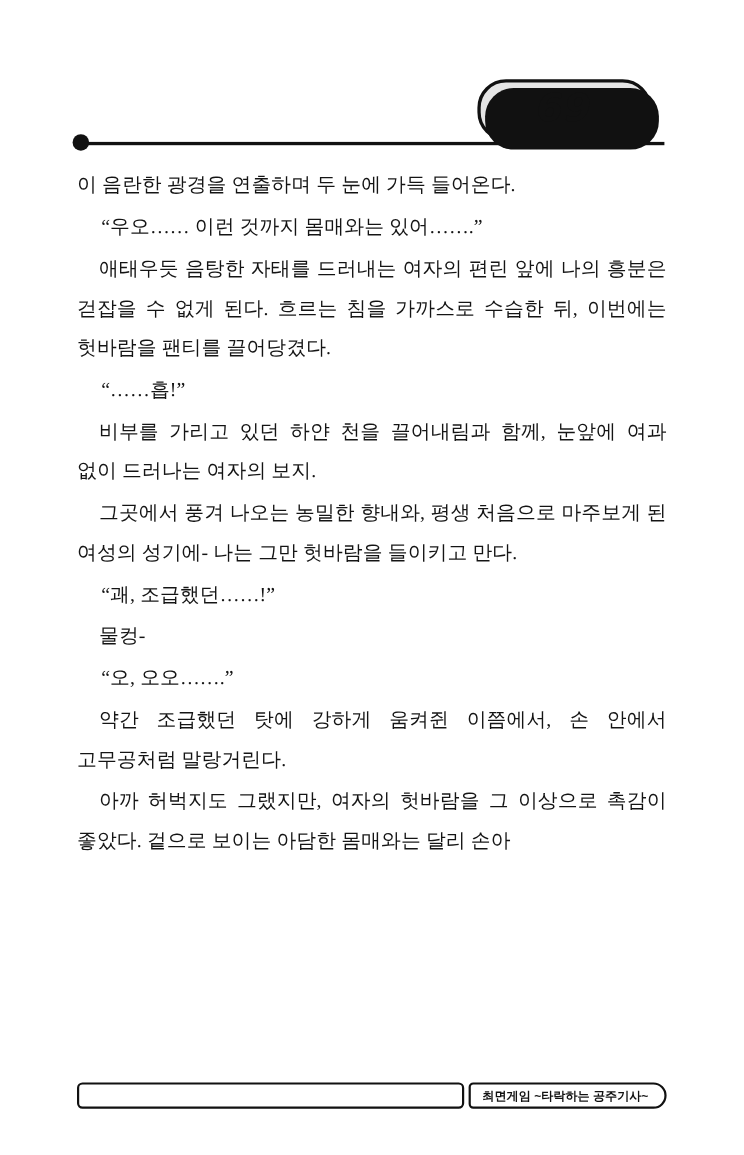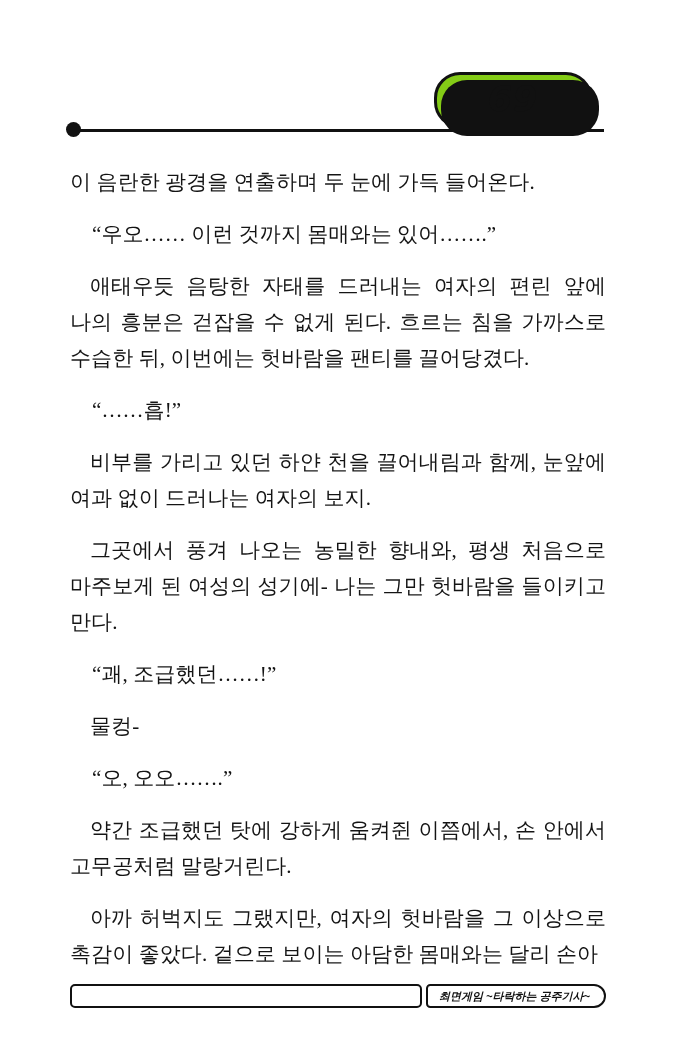--- a/index.html
+++ b/index.html
@@ -38,7 +38,7 @@
     height: 56px;
     border: 3px solid #111;
     border-radius: 26px;
-    background: #84cc16;
+    background: #e5e5e5;
     box-sizing: border-box;
     z-index: 3;
   }

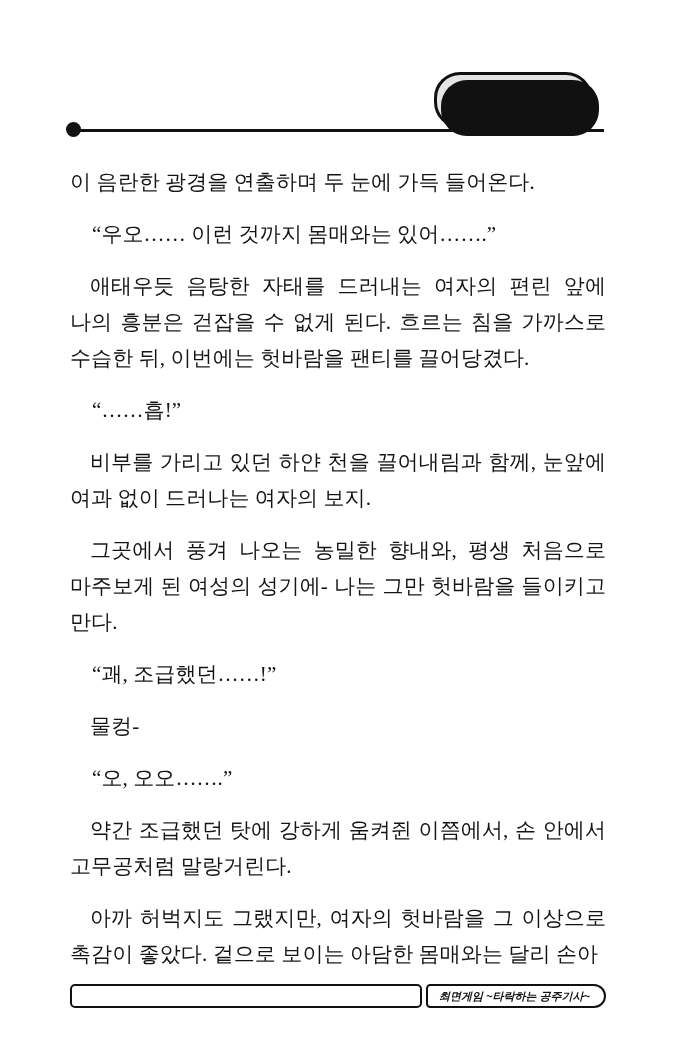--- a/index.html
+++ b/index.html
@@ -94,8 +94,8 @@
     width: 536px;
   }
   .content p {
-    margin: 16px 0 2px 0;
-    font-size: 21px;
+    margin: 2px 0 2px 0;
+    font-size: 18px;
     line-height: 36px;
     letter-spacing: 0.1px;
     text-align: justify;

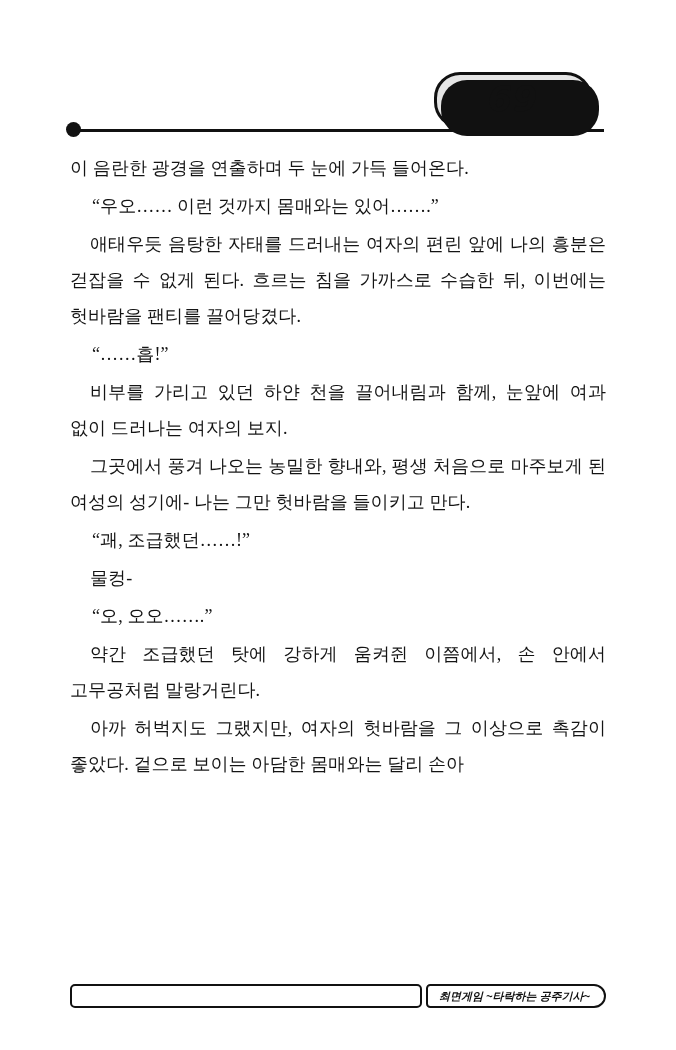--- a/index.html
+++ b/index.html
@@ -140,9 +140,8 @@
     background: #fff;
     display: flex;
     align-items: center;
-    justify-content: flex-end;
+    justify-content: center;
     padding: 0 14px 0 10px;
-    font-style: italic;
   }
   .footer-tag span {
     font-family: "Liberation Sans", sans-serif;

